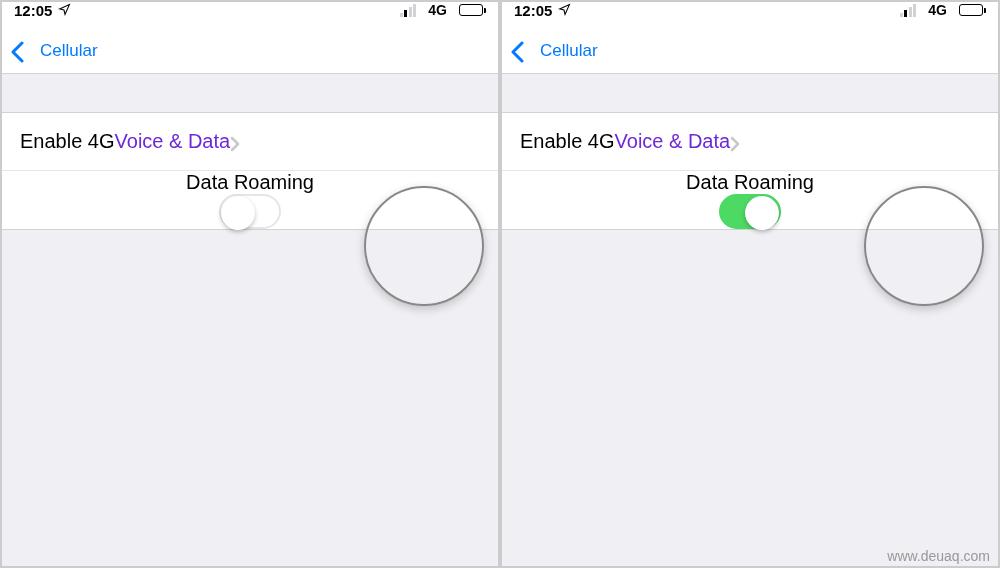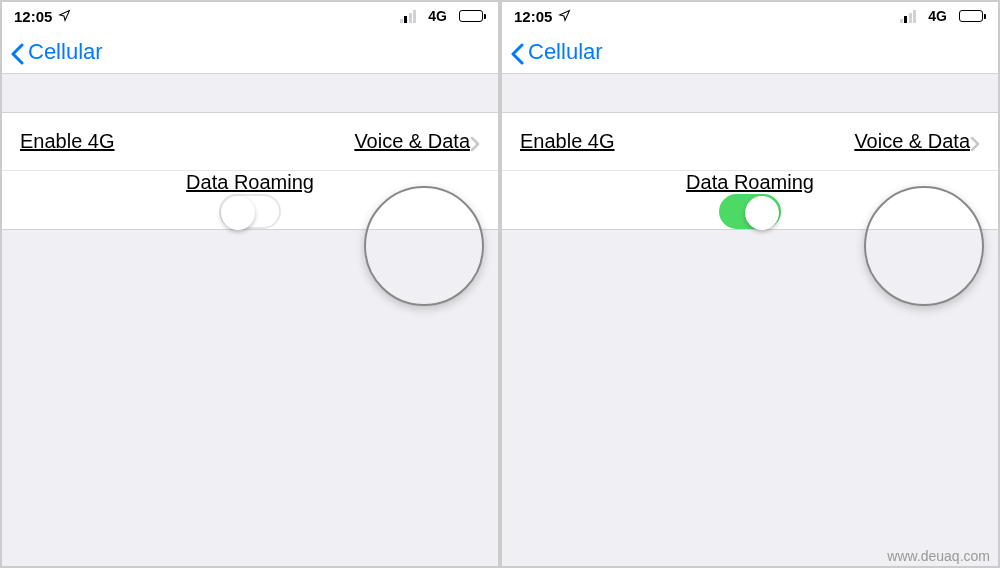--- a/index.html
+++ b/index.html
@@ -30,7 +30,7 @@
       height: 28px;
       background: #fff;
       display: flex;
-      align-items: center;
+      align-items: flex-start;
       justify-content: space-between;
       padding: 0 12px;
       font-size: 15px;

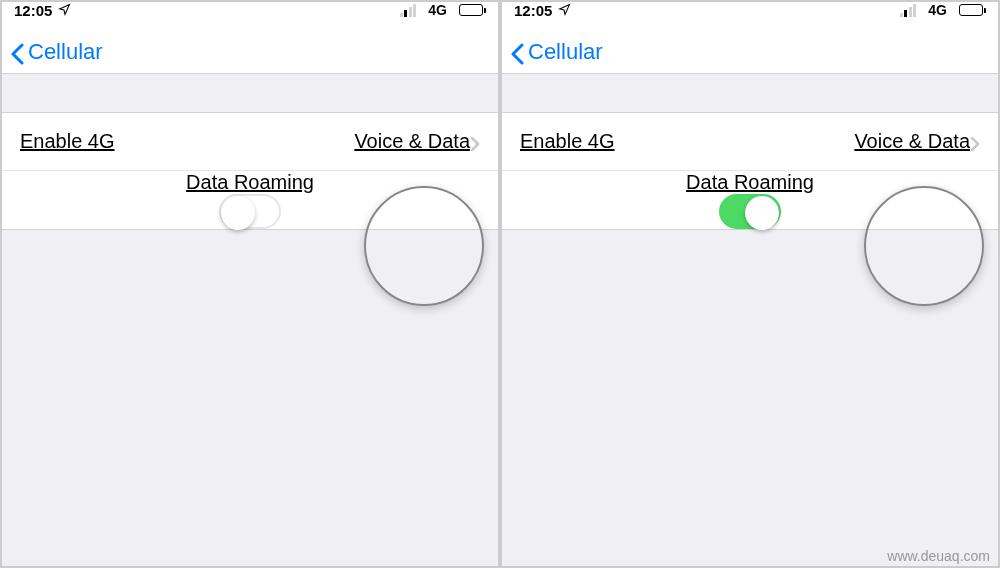--- a/index.html
+++ b/index.html
@@ -60,11 +60,11 @@
     }
     .back-btn {
       display: flex;
-      align-items: flex-end;
+      align-items: flex-start;
       color: #007aff;
-      font-size: 22px;
+      font-size: 17px;
       font-weight: 400;
-      gap: 4px;
+      gap: 16px;
       cursor: pointer;
     }
     .chevron-left {

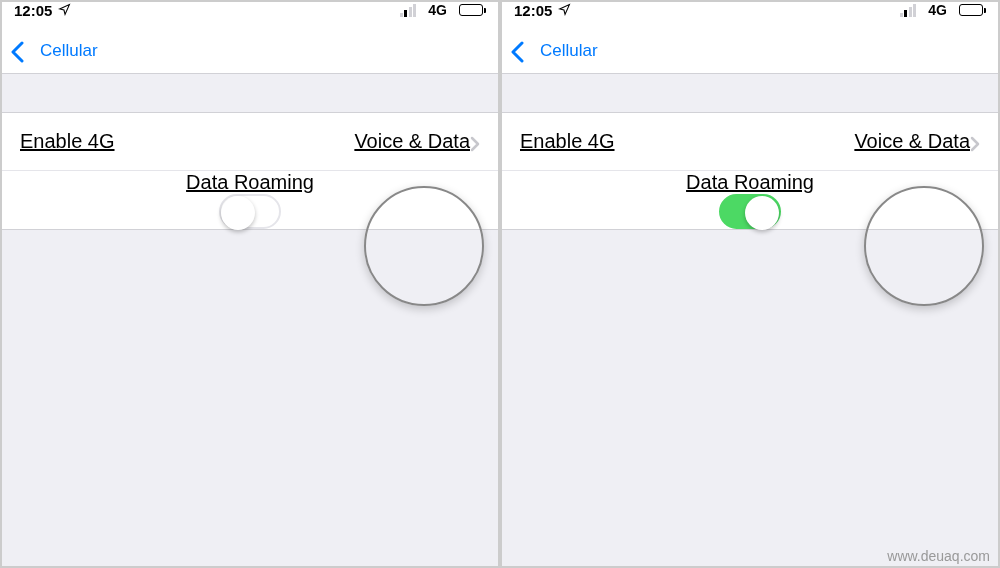--- a/index.html
+++ b/index.html
@@ -78,14 +78,12 @@
       height: 58px;
       display: flex;
       align-items: center;
-      justify-content: space-between;
       padding: 0 18px;
       font-size: 20px;
       color: #000;
       border-bottom: 1px solid #e5e5ea;
       background: #fff;
       position: relative;
-      text-decoration: underline;
     }
     .cell-row:last-child { border-bottom: none; flex-direction: column; }
     .cell-value { color: #000000; font-size: 20px; display:flex; align-items:center; }

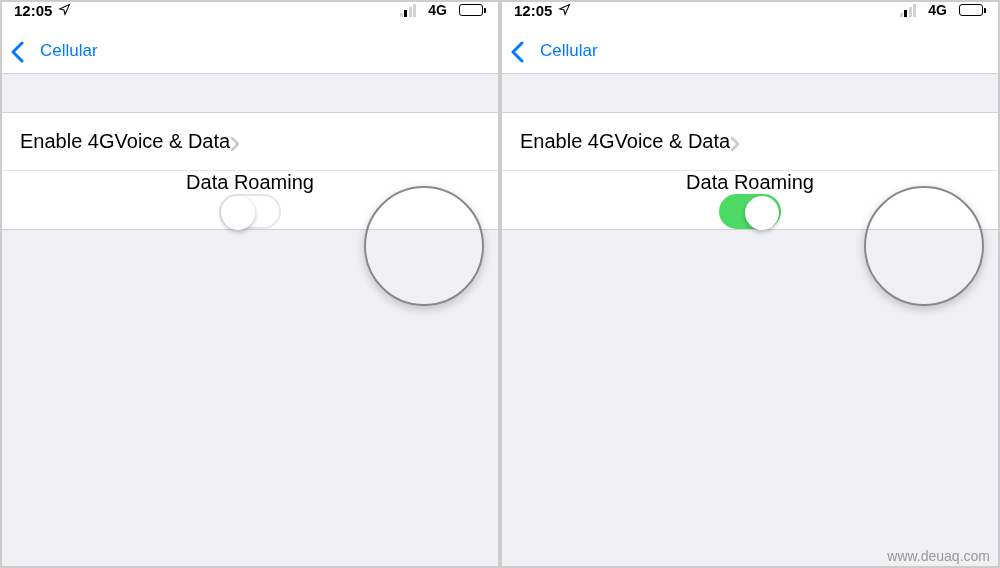--- a/index.html
+++ b/index.html
@@ -86,7 +86,7 @@
       position: relative;
     }
     .cell-row:last-child { border-bottom: none; flex-direction: column; }
-    .cell-value { color: #000000; font-size: 20px; display:flex; align-items:center; }
+    .cell-value { color: #6d28d9; font-size: 20px; display:flex; align-items:center; }
     .chevron-right { width: 10px; height: 16px; }
     .toggle {
       width: 62px; height: 38px;

